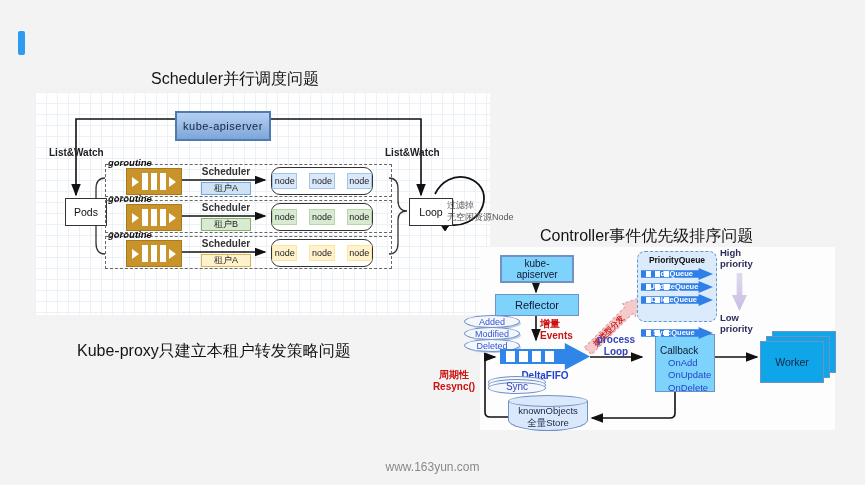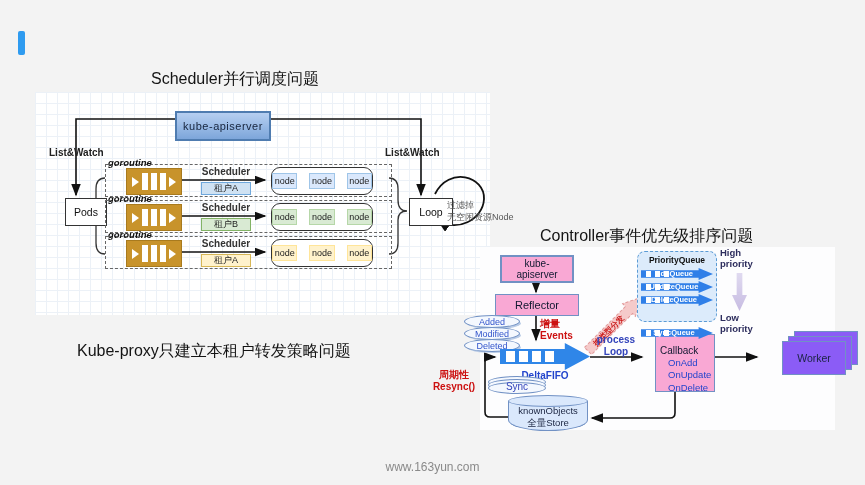--- a/index.html
+++ b/index.html
@@ -62,7 +62,7 @@
 
   
   #rcanvas { left:480px; top:247px; width:355px; height:183px; background:#fdfdfe; overflow:visible; }
-  .bluebox { background:#f9a8d4; border:1px solid #7191c4; color:#101830; }
+  .bluebox { background:#7dd3fc; border:1px solid #7191c4; color:#101830; }
   .kapi2 { left:20px; top:8px; width:74px; height:28px; border-width:2px; flex-direction:column;
     font-size:10px; line-height:1.15; text-align:center; }
   .reflector { left:15px; top:47px; width:84px; height:22px; font-size:11px; }

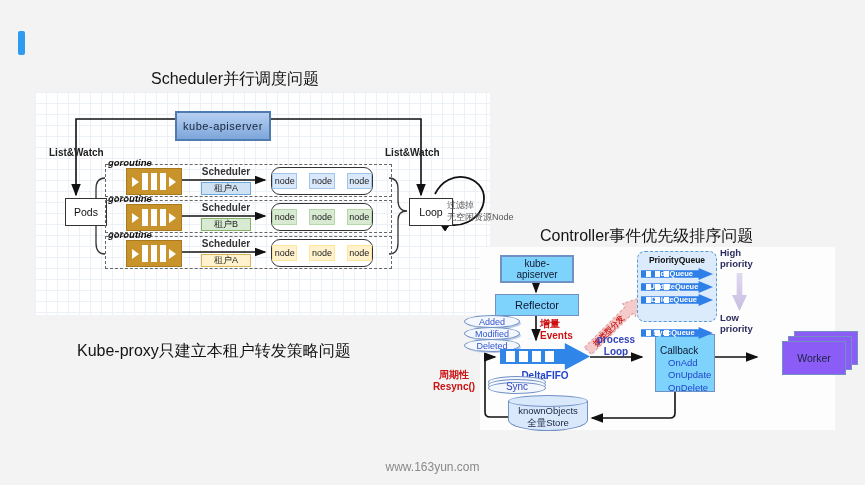--- a/index.html
+++ b/index.html
@@ -91,8 +91,8 @@
   .process { left:110px; top:87px; width:52px; text-align:center; }
   .callback { left:175px; top:87px; width:60px; height:58px; font-size:10px; padding:10px 0 0 4px; }
   .callback .cb-items { margin-left:8px; margin-top:1px; color:#2244cc; font-size:9.5px; line-height:1.3; }
-  .wbox { position:absolute; width:64px; height:34px; background:#8b5cf6; border:1px solid #7191c4;
-    font-size:10.5px; color:#1a2440;margin-left:22px; }
+  .wbox { position:absolute; width:64px; height:42px; background:#0ea5e9; border:1px solid #7191c4;
+    font-size:10.5px; color:#1a2440; }
   .pq { left:157px; top:4px; width:80px; height:71px; background:#dcebfb; border:1.5px dashed #5b9bd5; border-radius:8px; }
   .pq-title { position:absolute; left:0; top:3px; width:100%; text-align:center; font-size:8.5px; font-weight:bold; color:#101010; }
   .pq-bar { position:absolute; left:3px; width:72px; height:12px; background:#2f7fe8;

